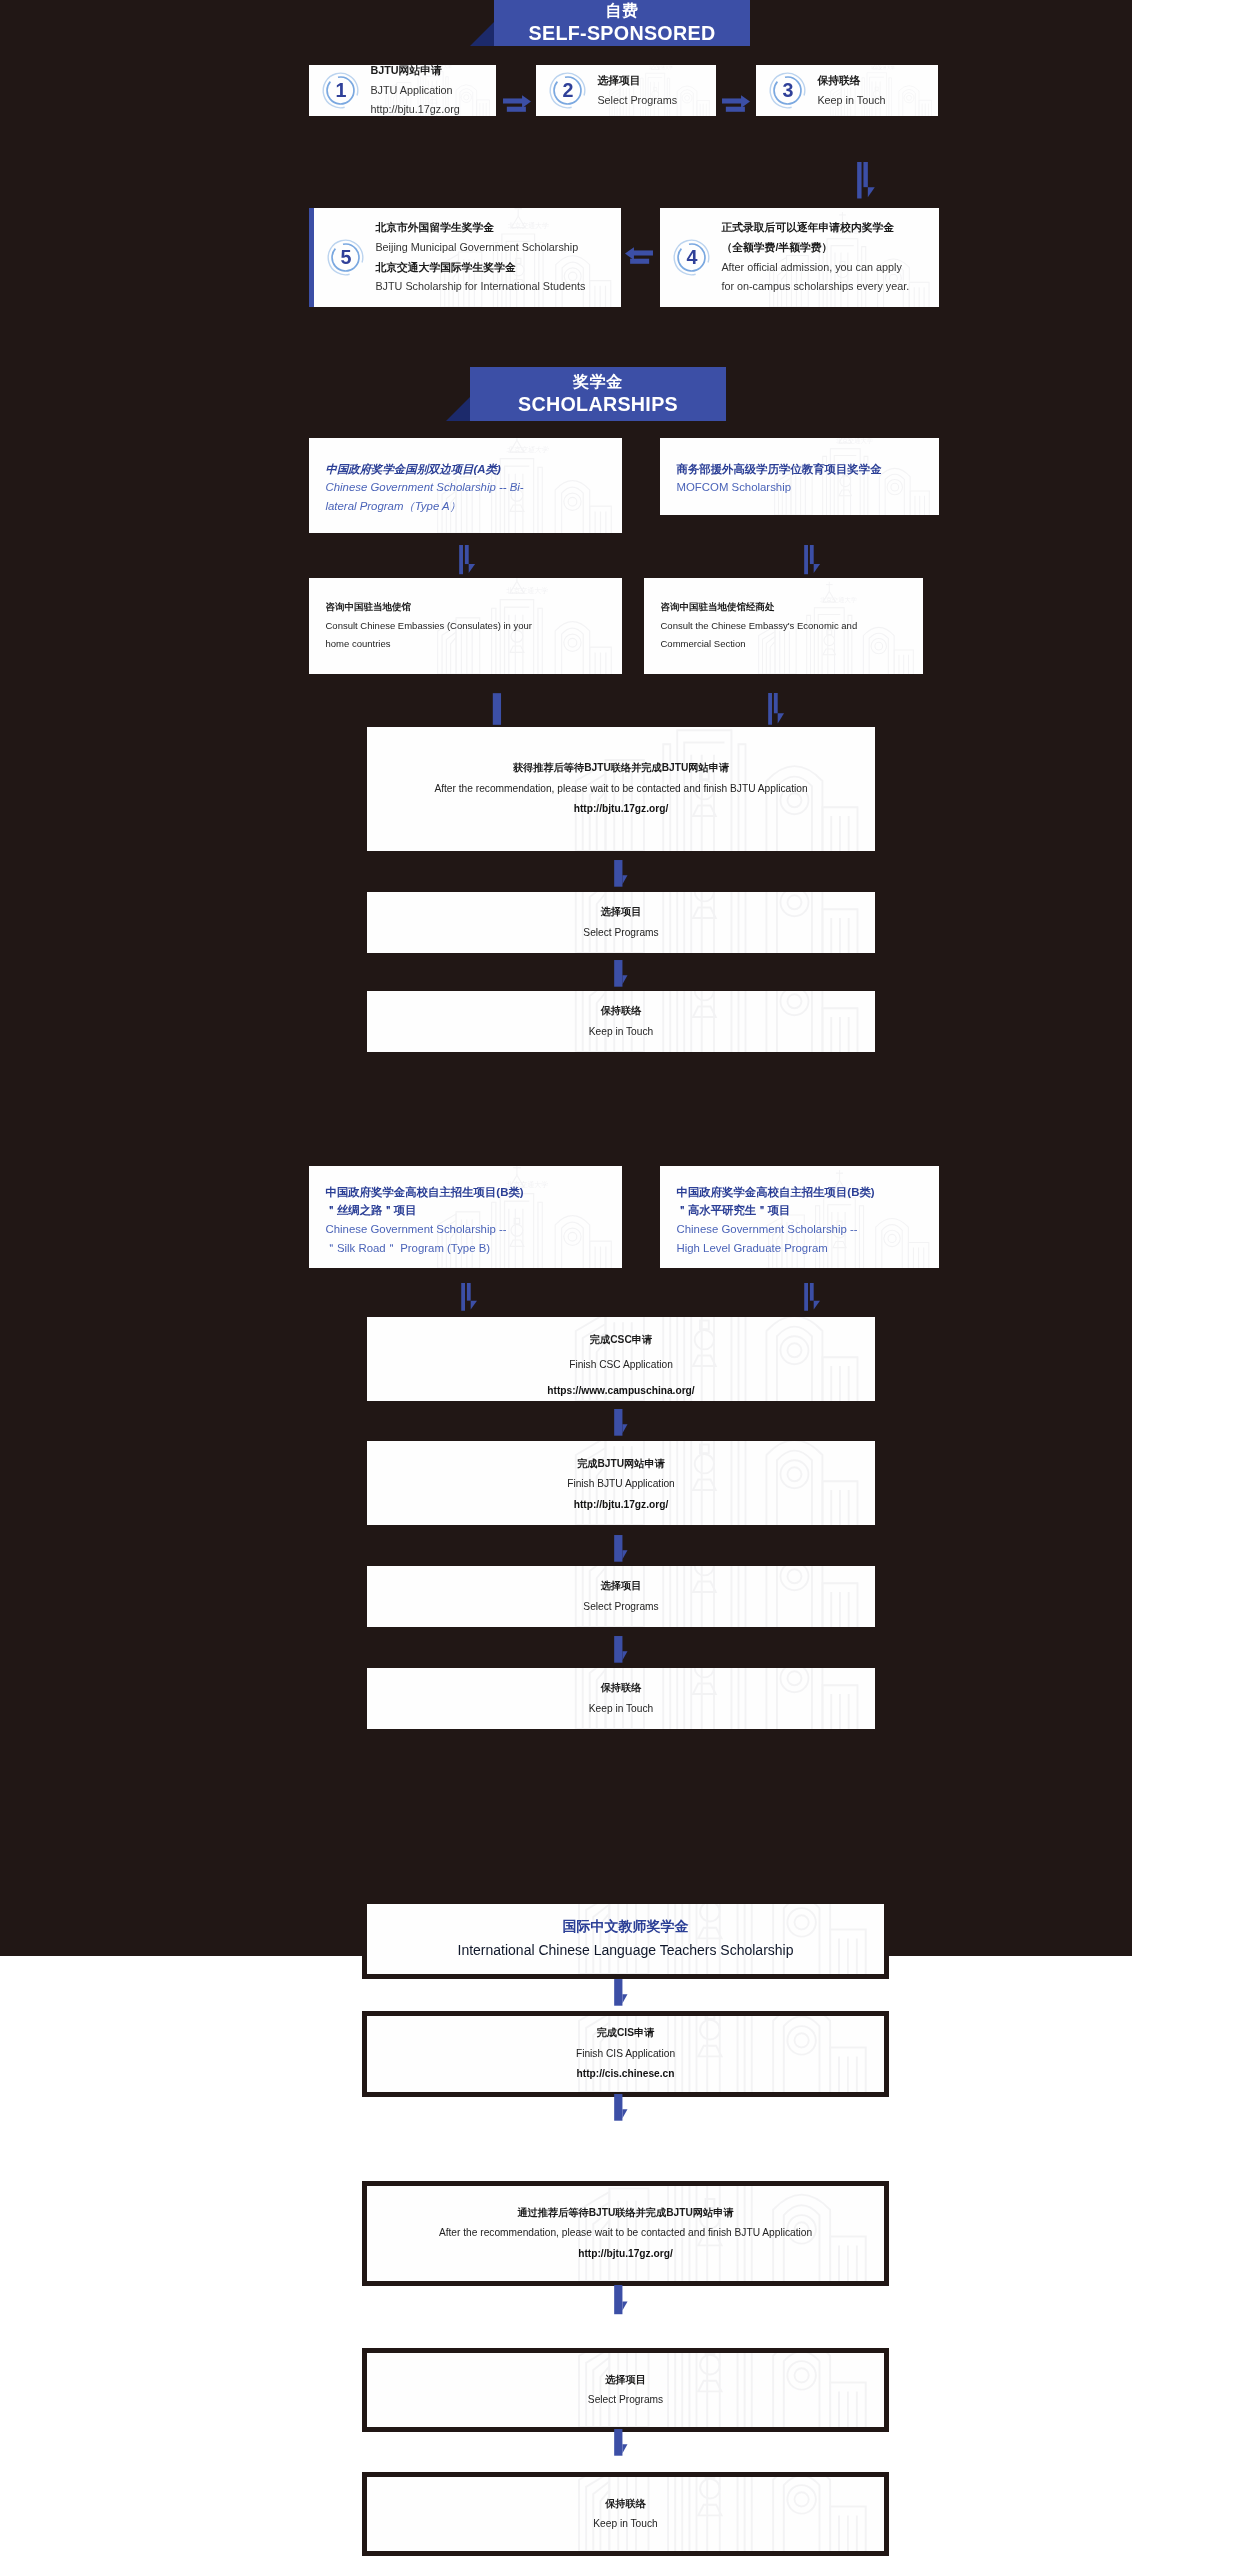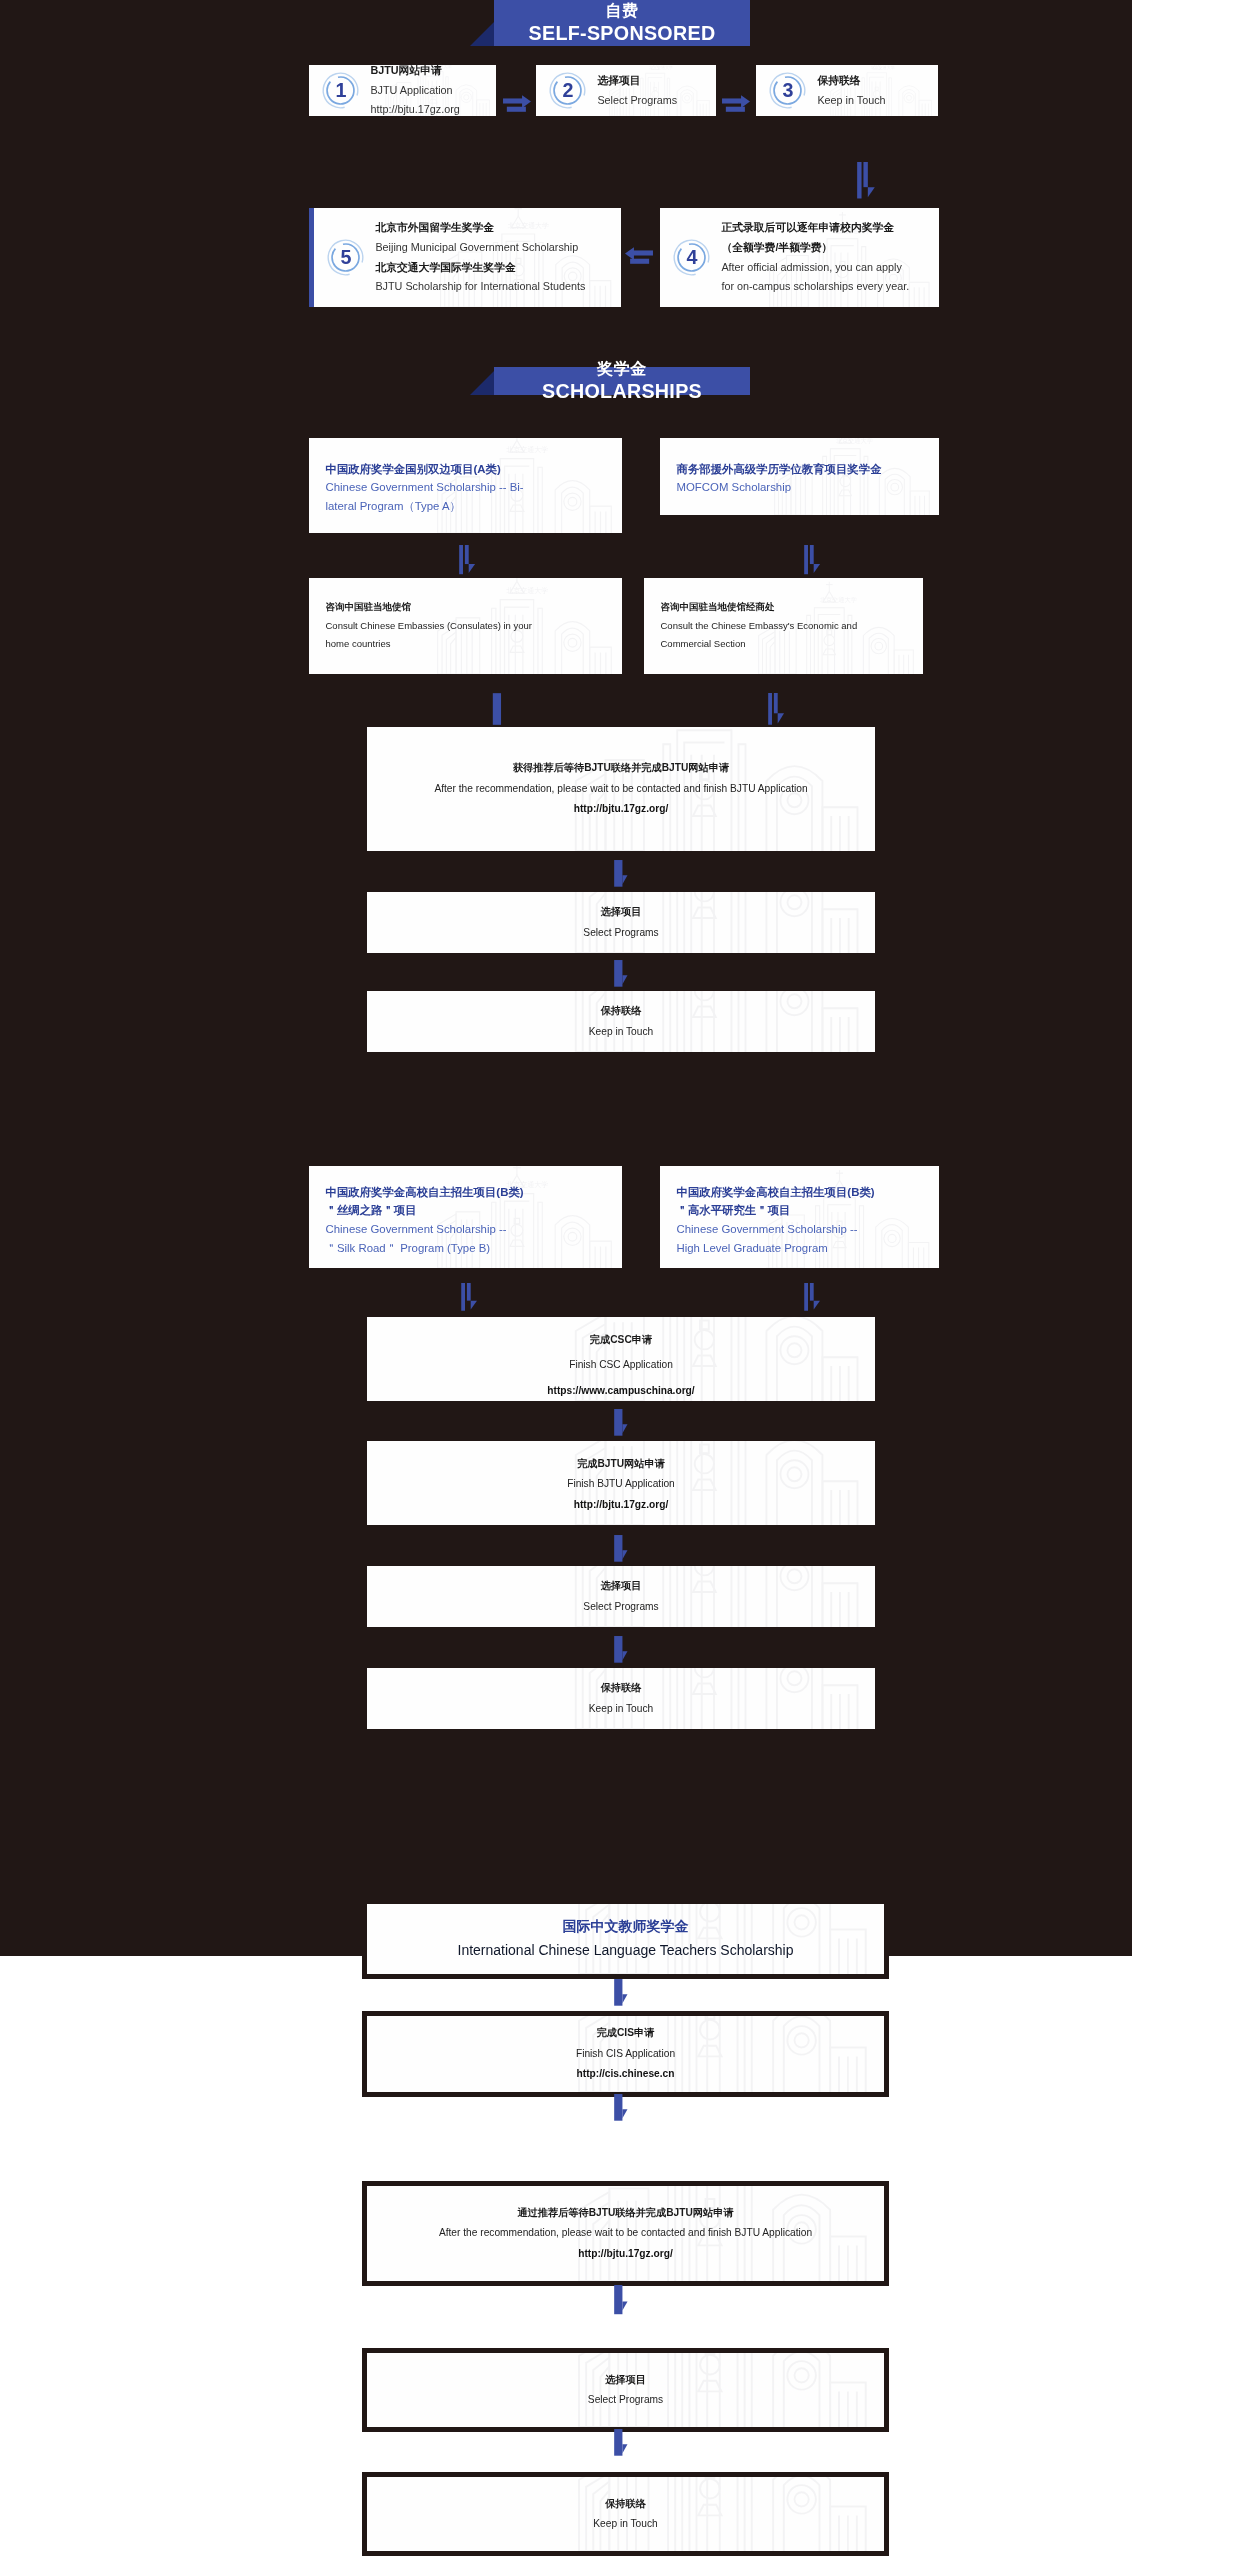--- a/index.html
+++ b/index.html
@@ -244,7 +244,7 @@
   </div>
 </div>
 
-<div class="ribbon" style="left:494px;top:367px;width:256px;height:28px;">
+<div class="ribbon" style="left:470px;top:367px;width:256px;height:54px;">
   <div class="ribbon-notch"></div>
   <div class="cn">奖学金</div>
   <div class="en">SCHOLARSHIPS</div>

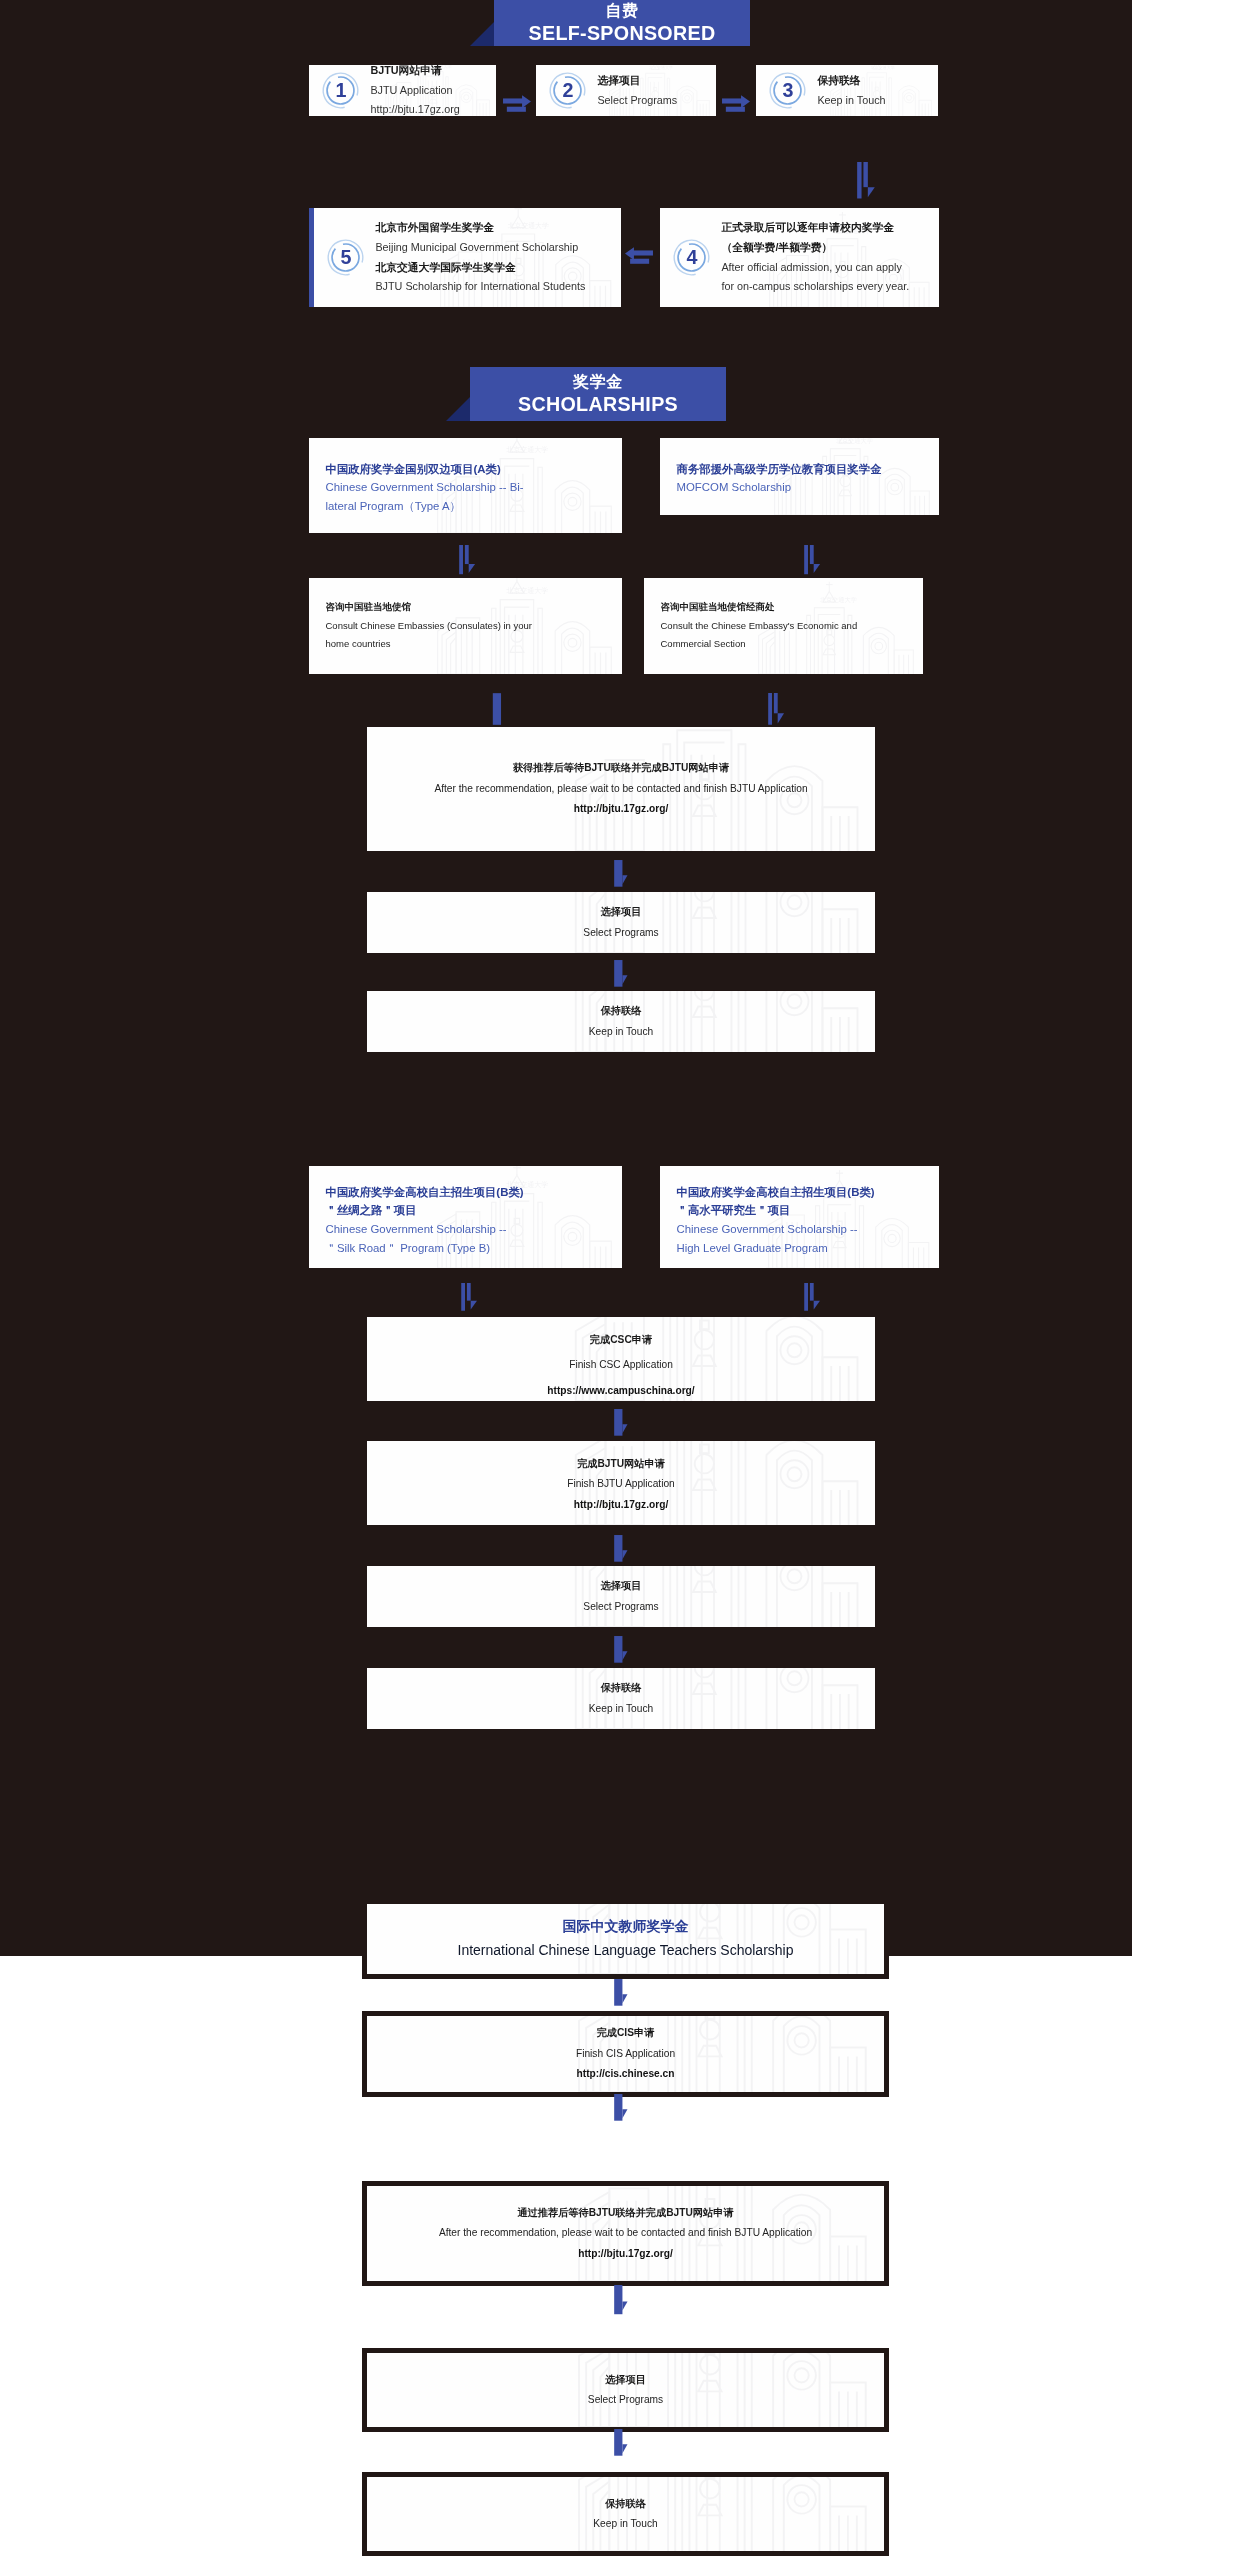--- a/index.html
+++ b/index.html
@@ -250,7 +250,7 @@
   <div class="en">SCHOLARSHIPS</div>
 </div>
 
-<div class="card" style="left:309px;top:438px;width:313px;height:95px;">
+<div class="card" style="left:309px;top:438px;width:313px;height:95px;font-style:italic;">
   <svg class="wm" viewBox="0 0 360 200" preserveAspectRatio="xMaxYMax slice">
       <use href="#bjtu-wm"></use>
     </svg>

